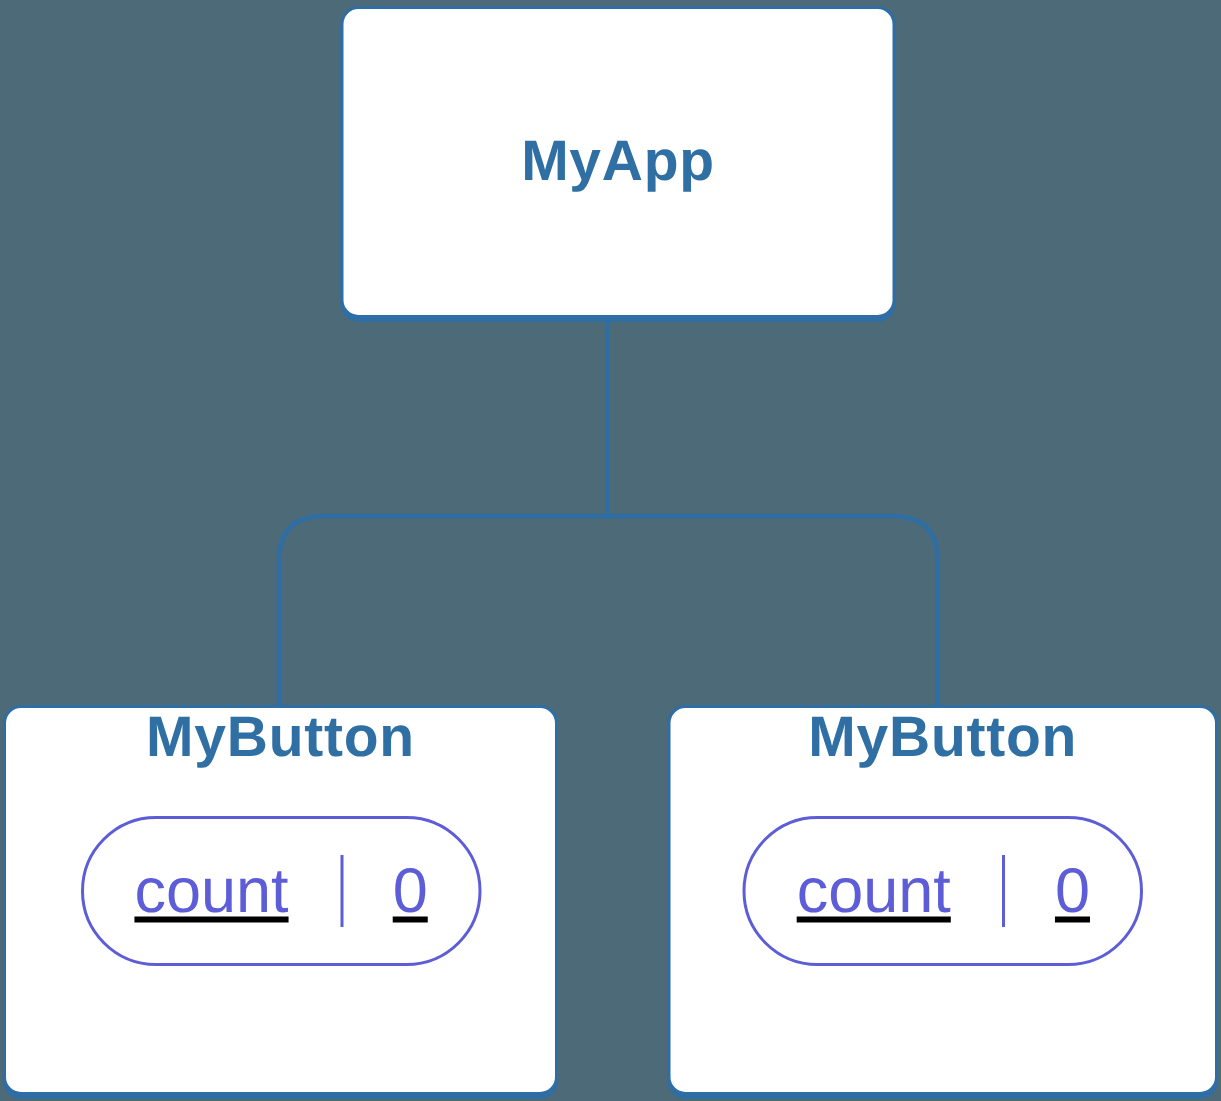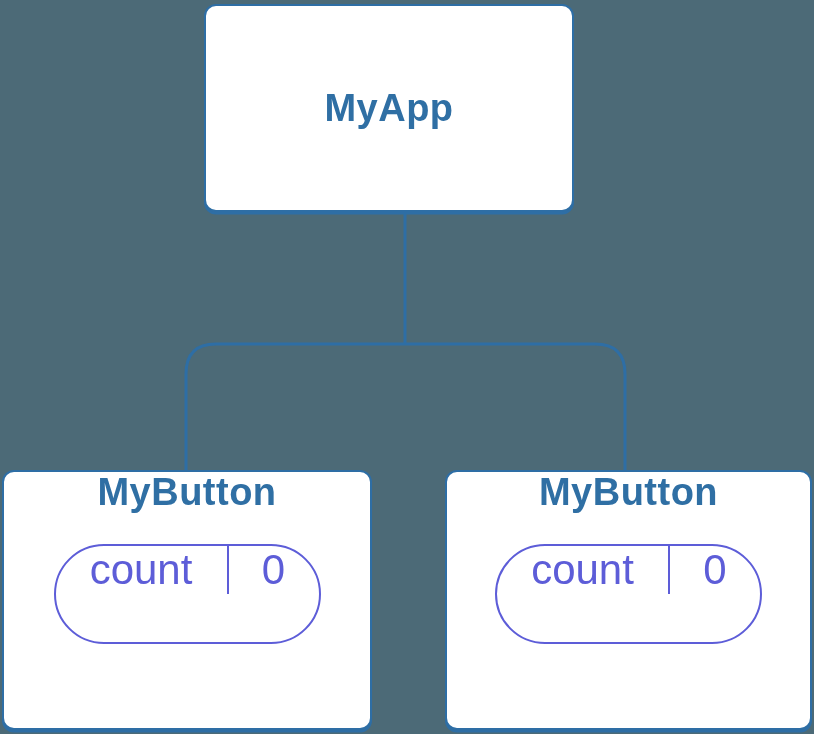--- a/index.html
+++ b/index.html
@@ -38,7 +38,7 @@
     box-shadow: 0 2.5px 0 0 var(--node-border);
   }
   .node-root {
-    left: 204px; top: 4px;
+    left: 227px; top: 4px;
     width: 370px; height: 208px;
     display: flex;
     align-items: center;

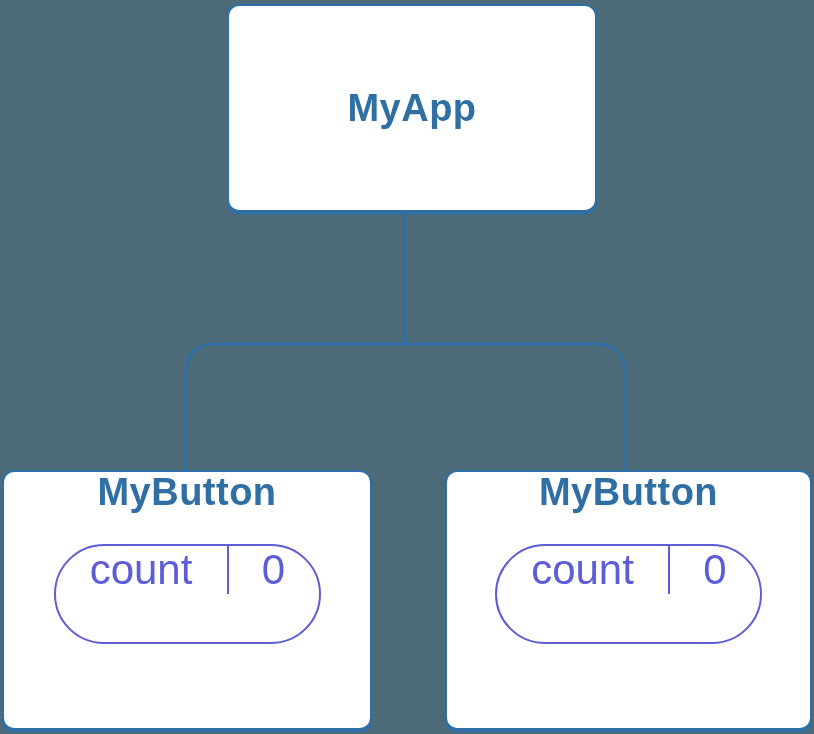--- a/index.html
+++ b/index.html
@@ -67,9 +67,10 @@
     border: 2px solid var(--state-accent);
     border-radius: 60px;
     display: flex;
-    align-items: flex-start;
+    align-items: center;
     overflow: hidden;
     background: var(--node-fill);
+    text-decoration: underline;
   }
   .state-key {
     flex: 0 0 173px;

